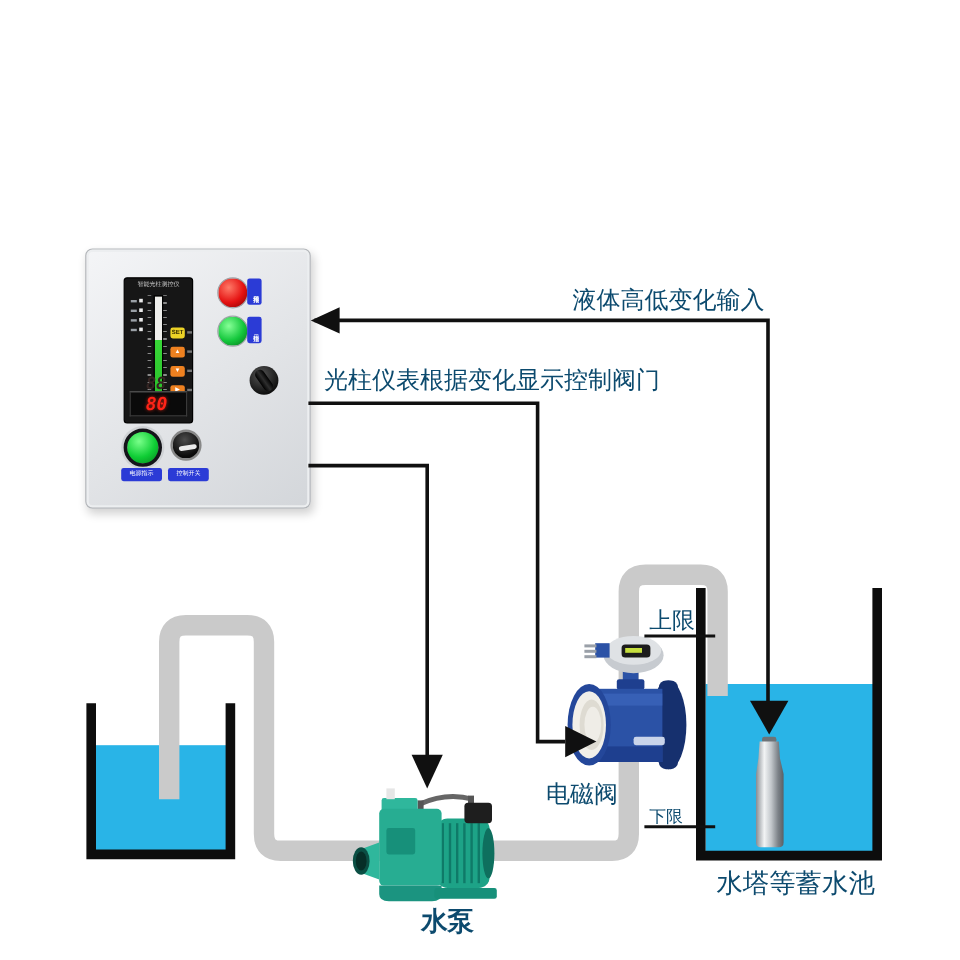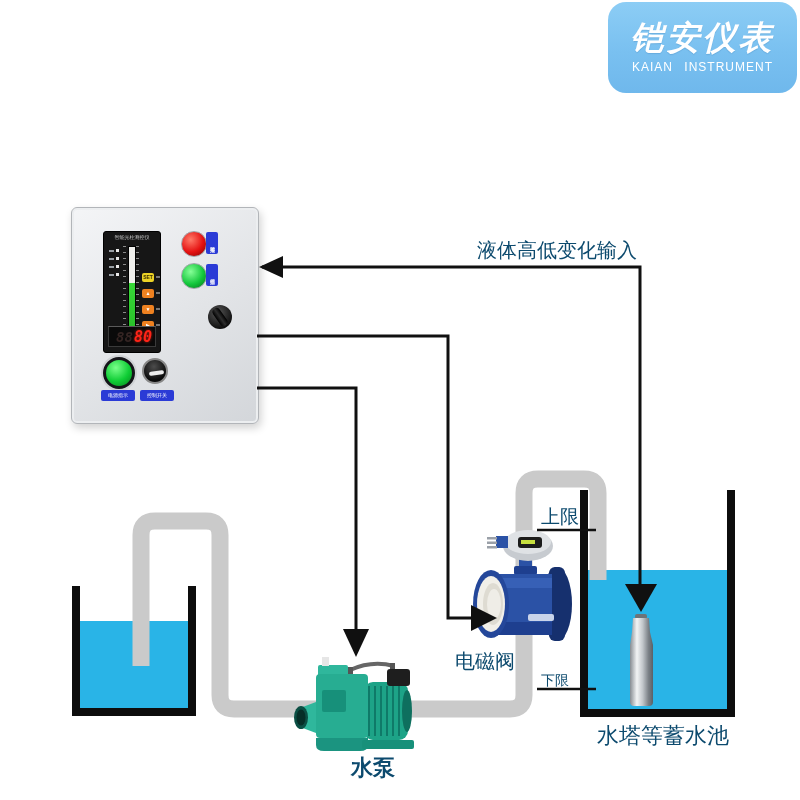--- a/index.html
+++ b/index.html
@@ -99,10 +99,6 @@
 
 <div id="stage">
 
-  <div id="badge">
-    <div class="badge-cn">铠安仪表</div>
-    <div class="badge-en">KAIAN INSTRUMENT</div>
-  </div>
 
 
   <div id="panel">

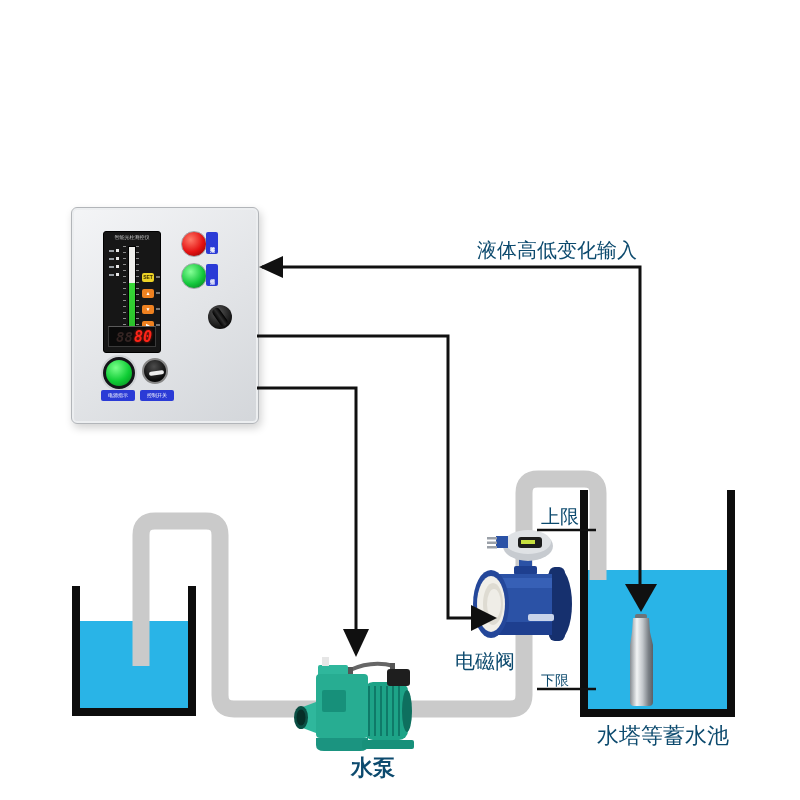--- a/index.html
+++ b/index.html
@@ -45,7 +45,7 @@
   #btn-sh{top:89px;background:#ee8120;}
   #lcd{position:absolute;left:4px;top:94px;width:48px;height:21px;background:#0a0a0a;
        border:1px solid #3a3a3a;border-top-color:#5a5a5a;display:flex;align-items:center;
-       justify-content:flex-end;padding-right:3px;box-sizing:border-box;}
+       justify-content:flex-end;padding-right:3px;box-sizing:border-box;flex-direction:column;}
   .lcd-ghost{color:#352523;font-family:"DejaVu Sans Mono",monospace;font-size:14px;
              font-weight:bold;font-style:italic;margin-right:1px;}
   .lcd-val{color:#ff2418;font-family:"DejaVu Sans Mono",monospace;font-size:15px;

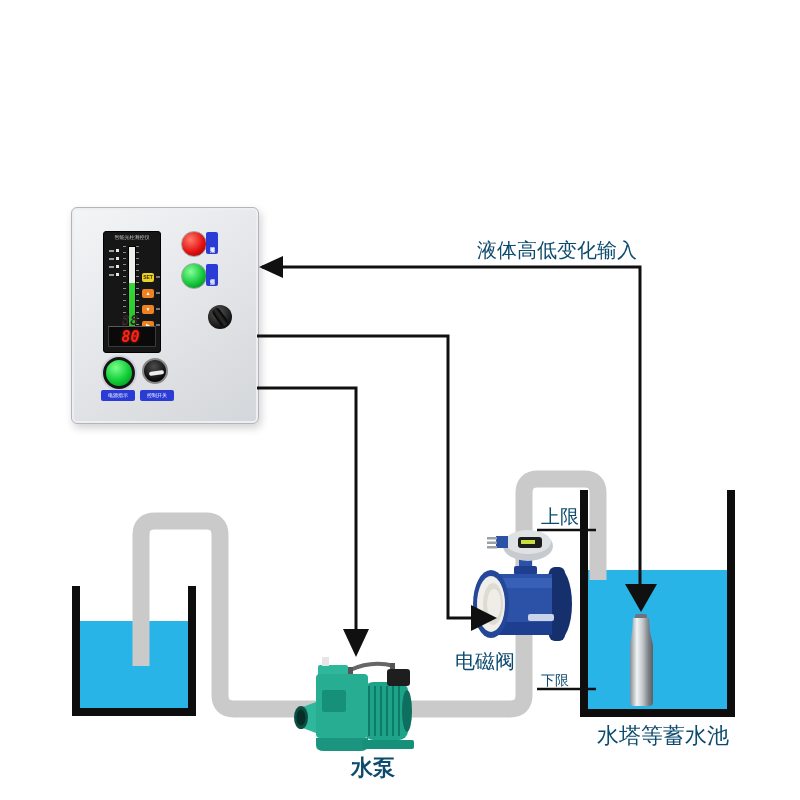--- a/index.html
+++ b/index.html
@@ -245,6 +245,7 @@
   </svg>
 
   <div class="anno" id="lab-input">液体高低变化输入</div>
+  <div class="anno" id="lab-control">光柱仪表根据变化显示控制阀门</div>
   <div class="anno" id="lab-upper">上限</div>
   <div class="anno" id="lab-lower">下限</div>
   <div class="anno" id="lab-pump">水泵</div>

